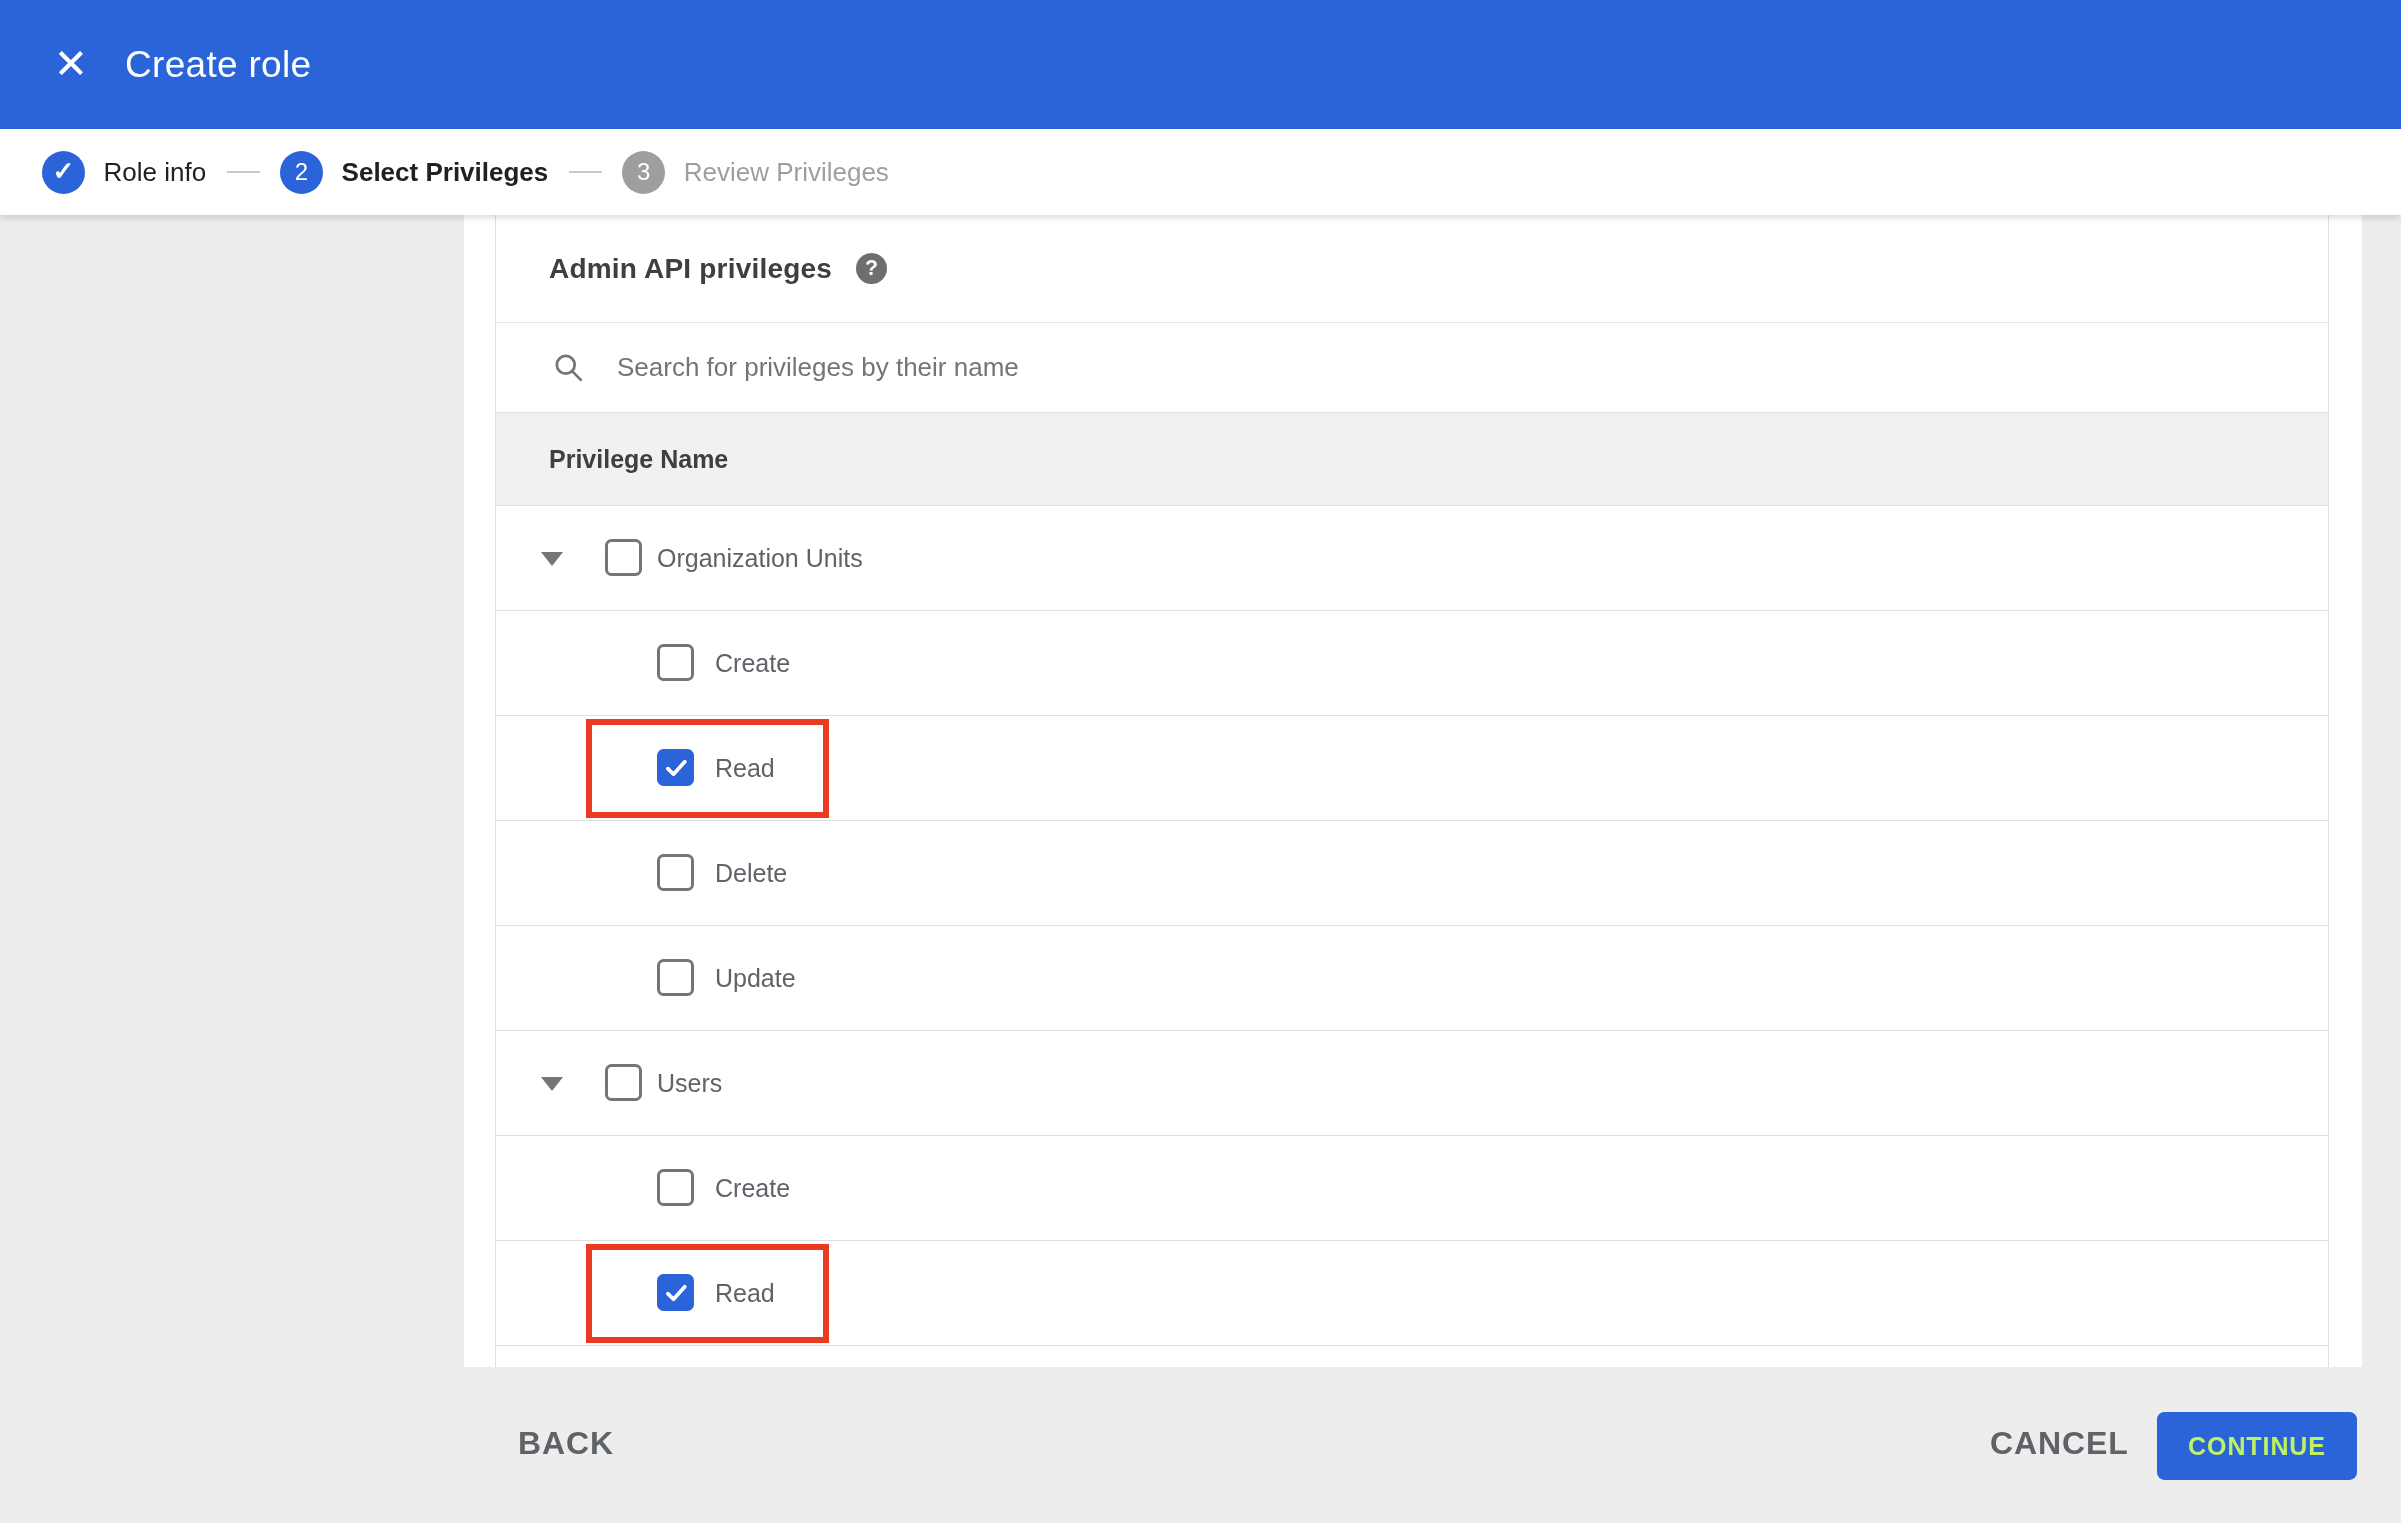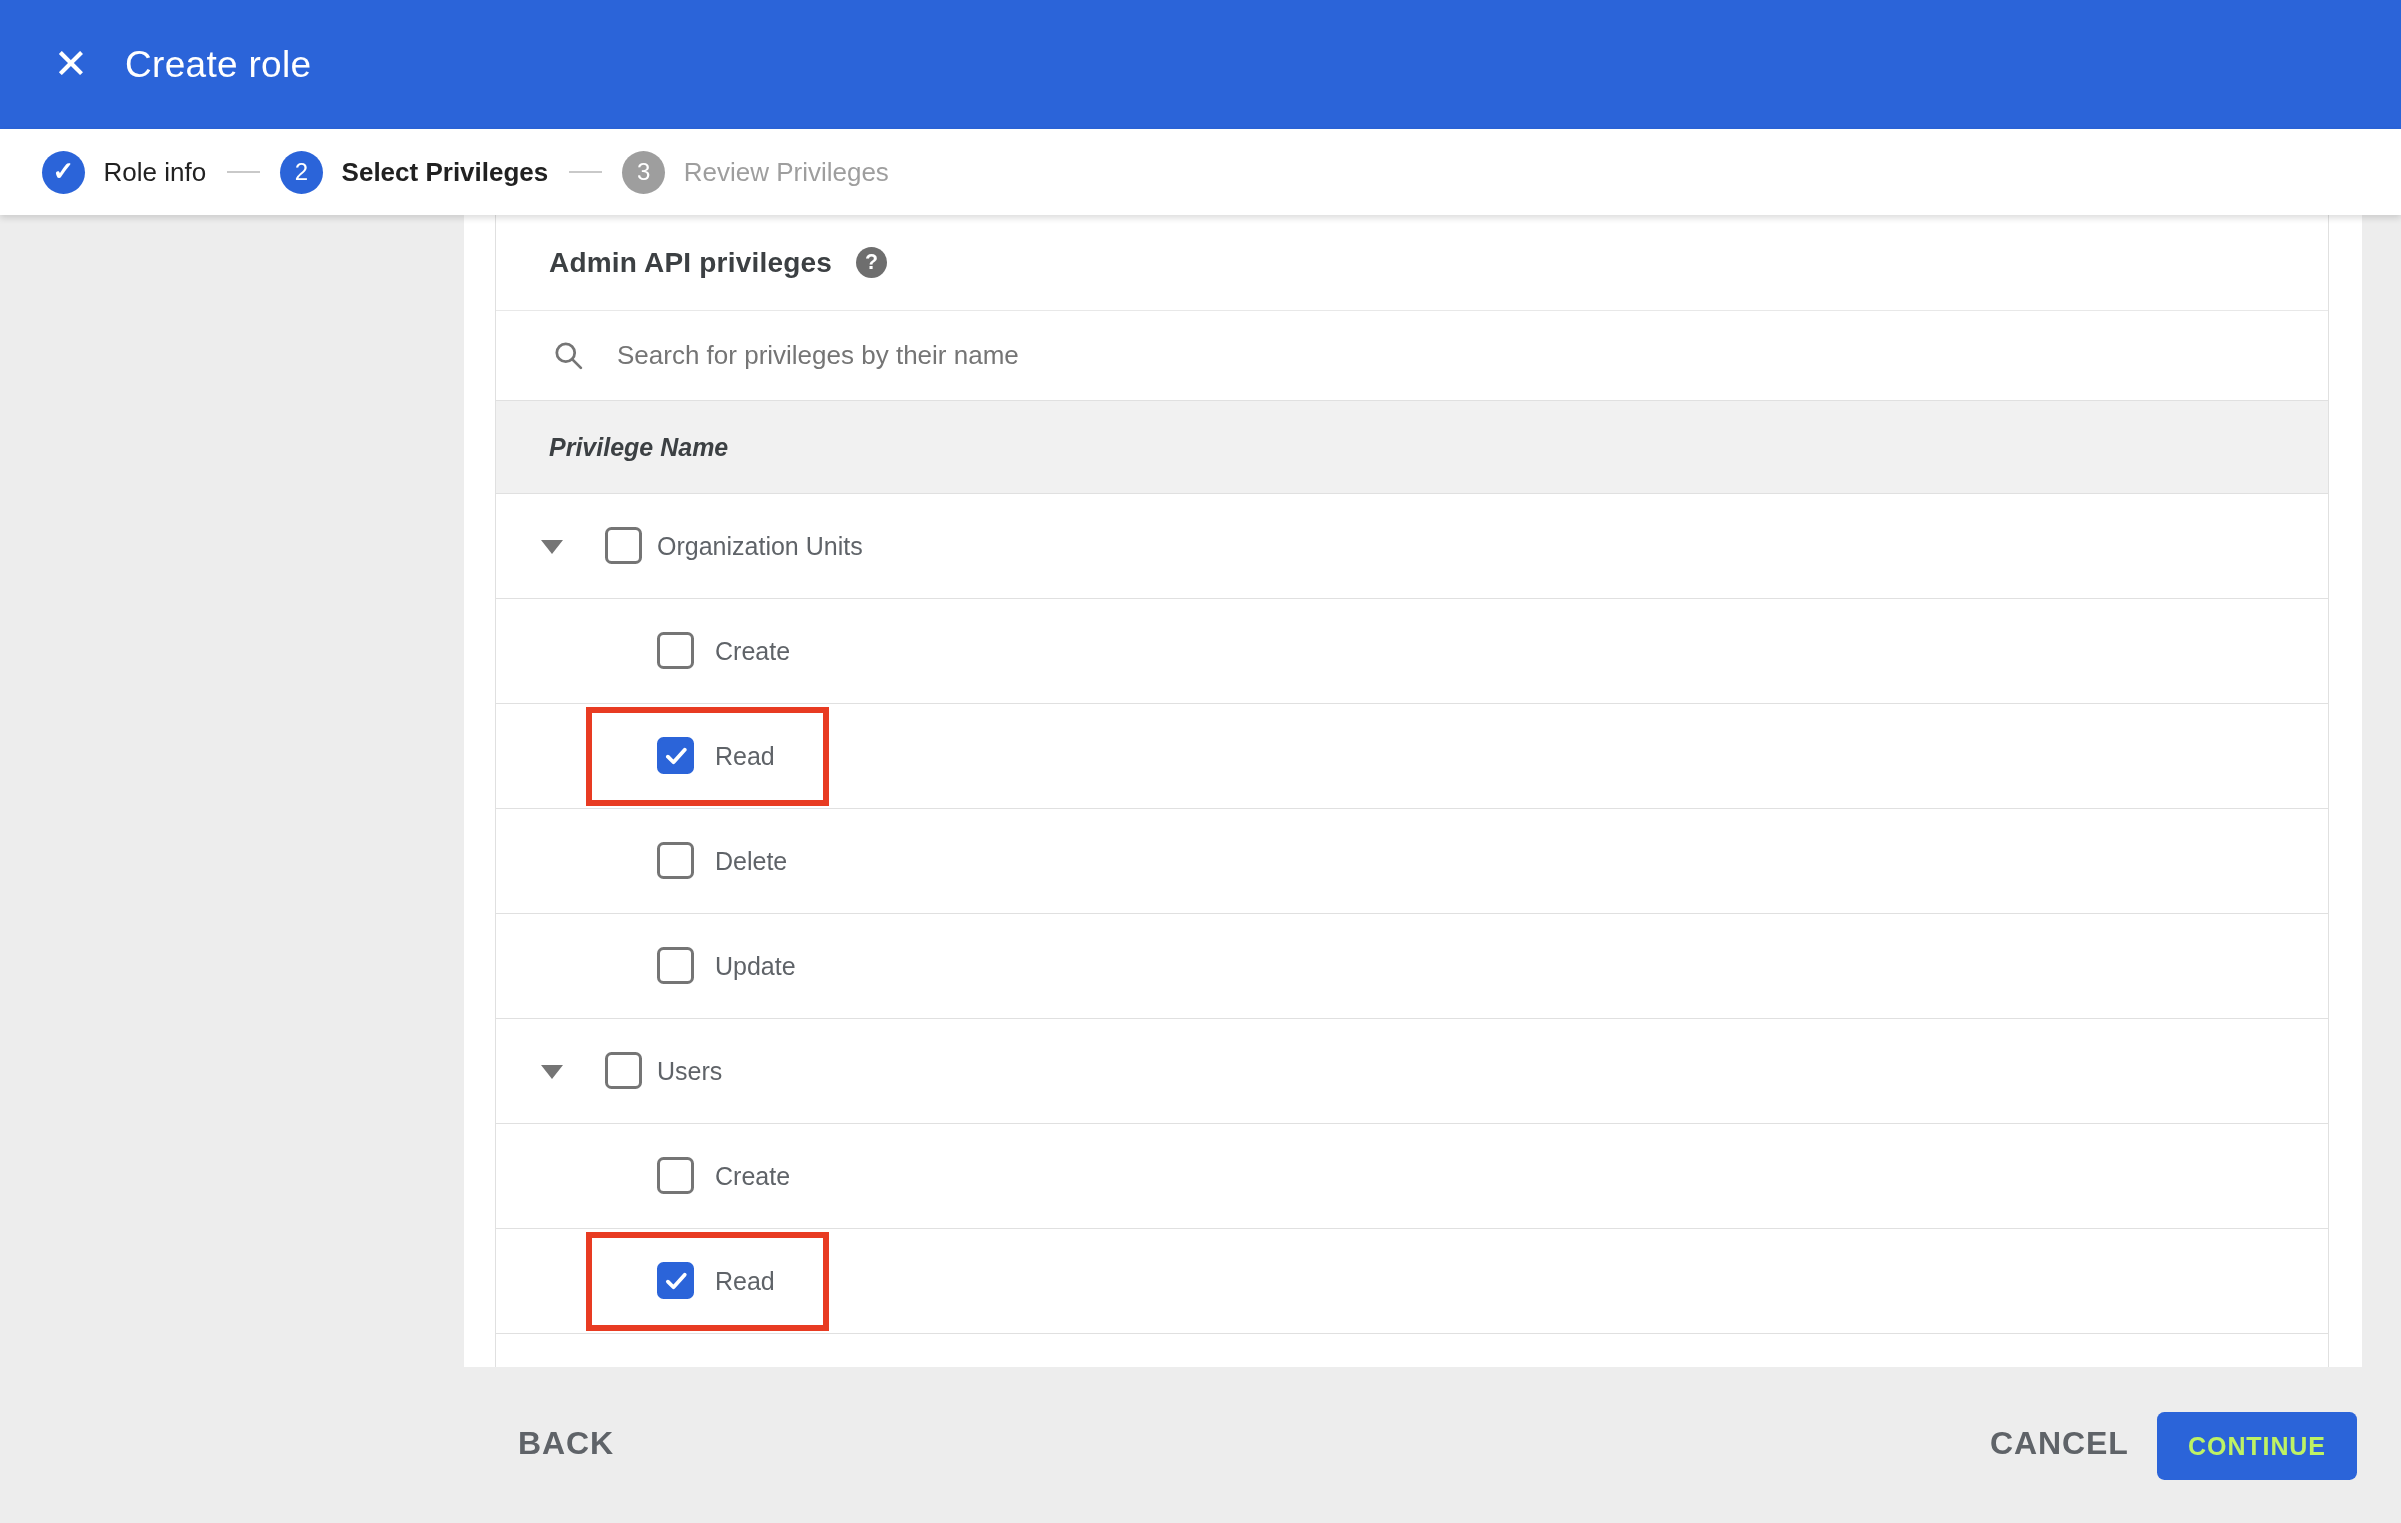--- a/index.html
+++ b/index.html
@@ -54,7 +54,7 @@
     border-left:0.9px solid var(--divider);border-right:0.9px solid var(--divider);
   }
   .card-heading{
-    height:96px;display:flex;align-items:center;padding-left:53px;
+    height:108px;display:flex;align-items:center;padding-left:53px;
     border-bottom:0.9px solid #e8e8e8;
     text-align:center;
   }

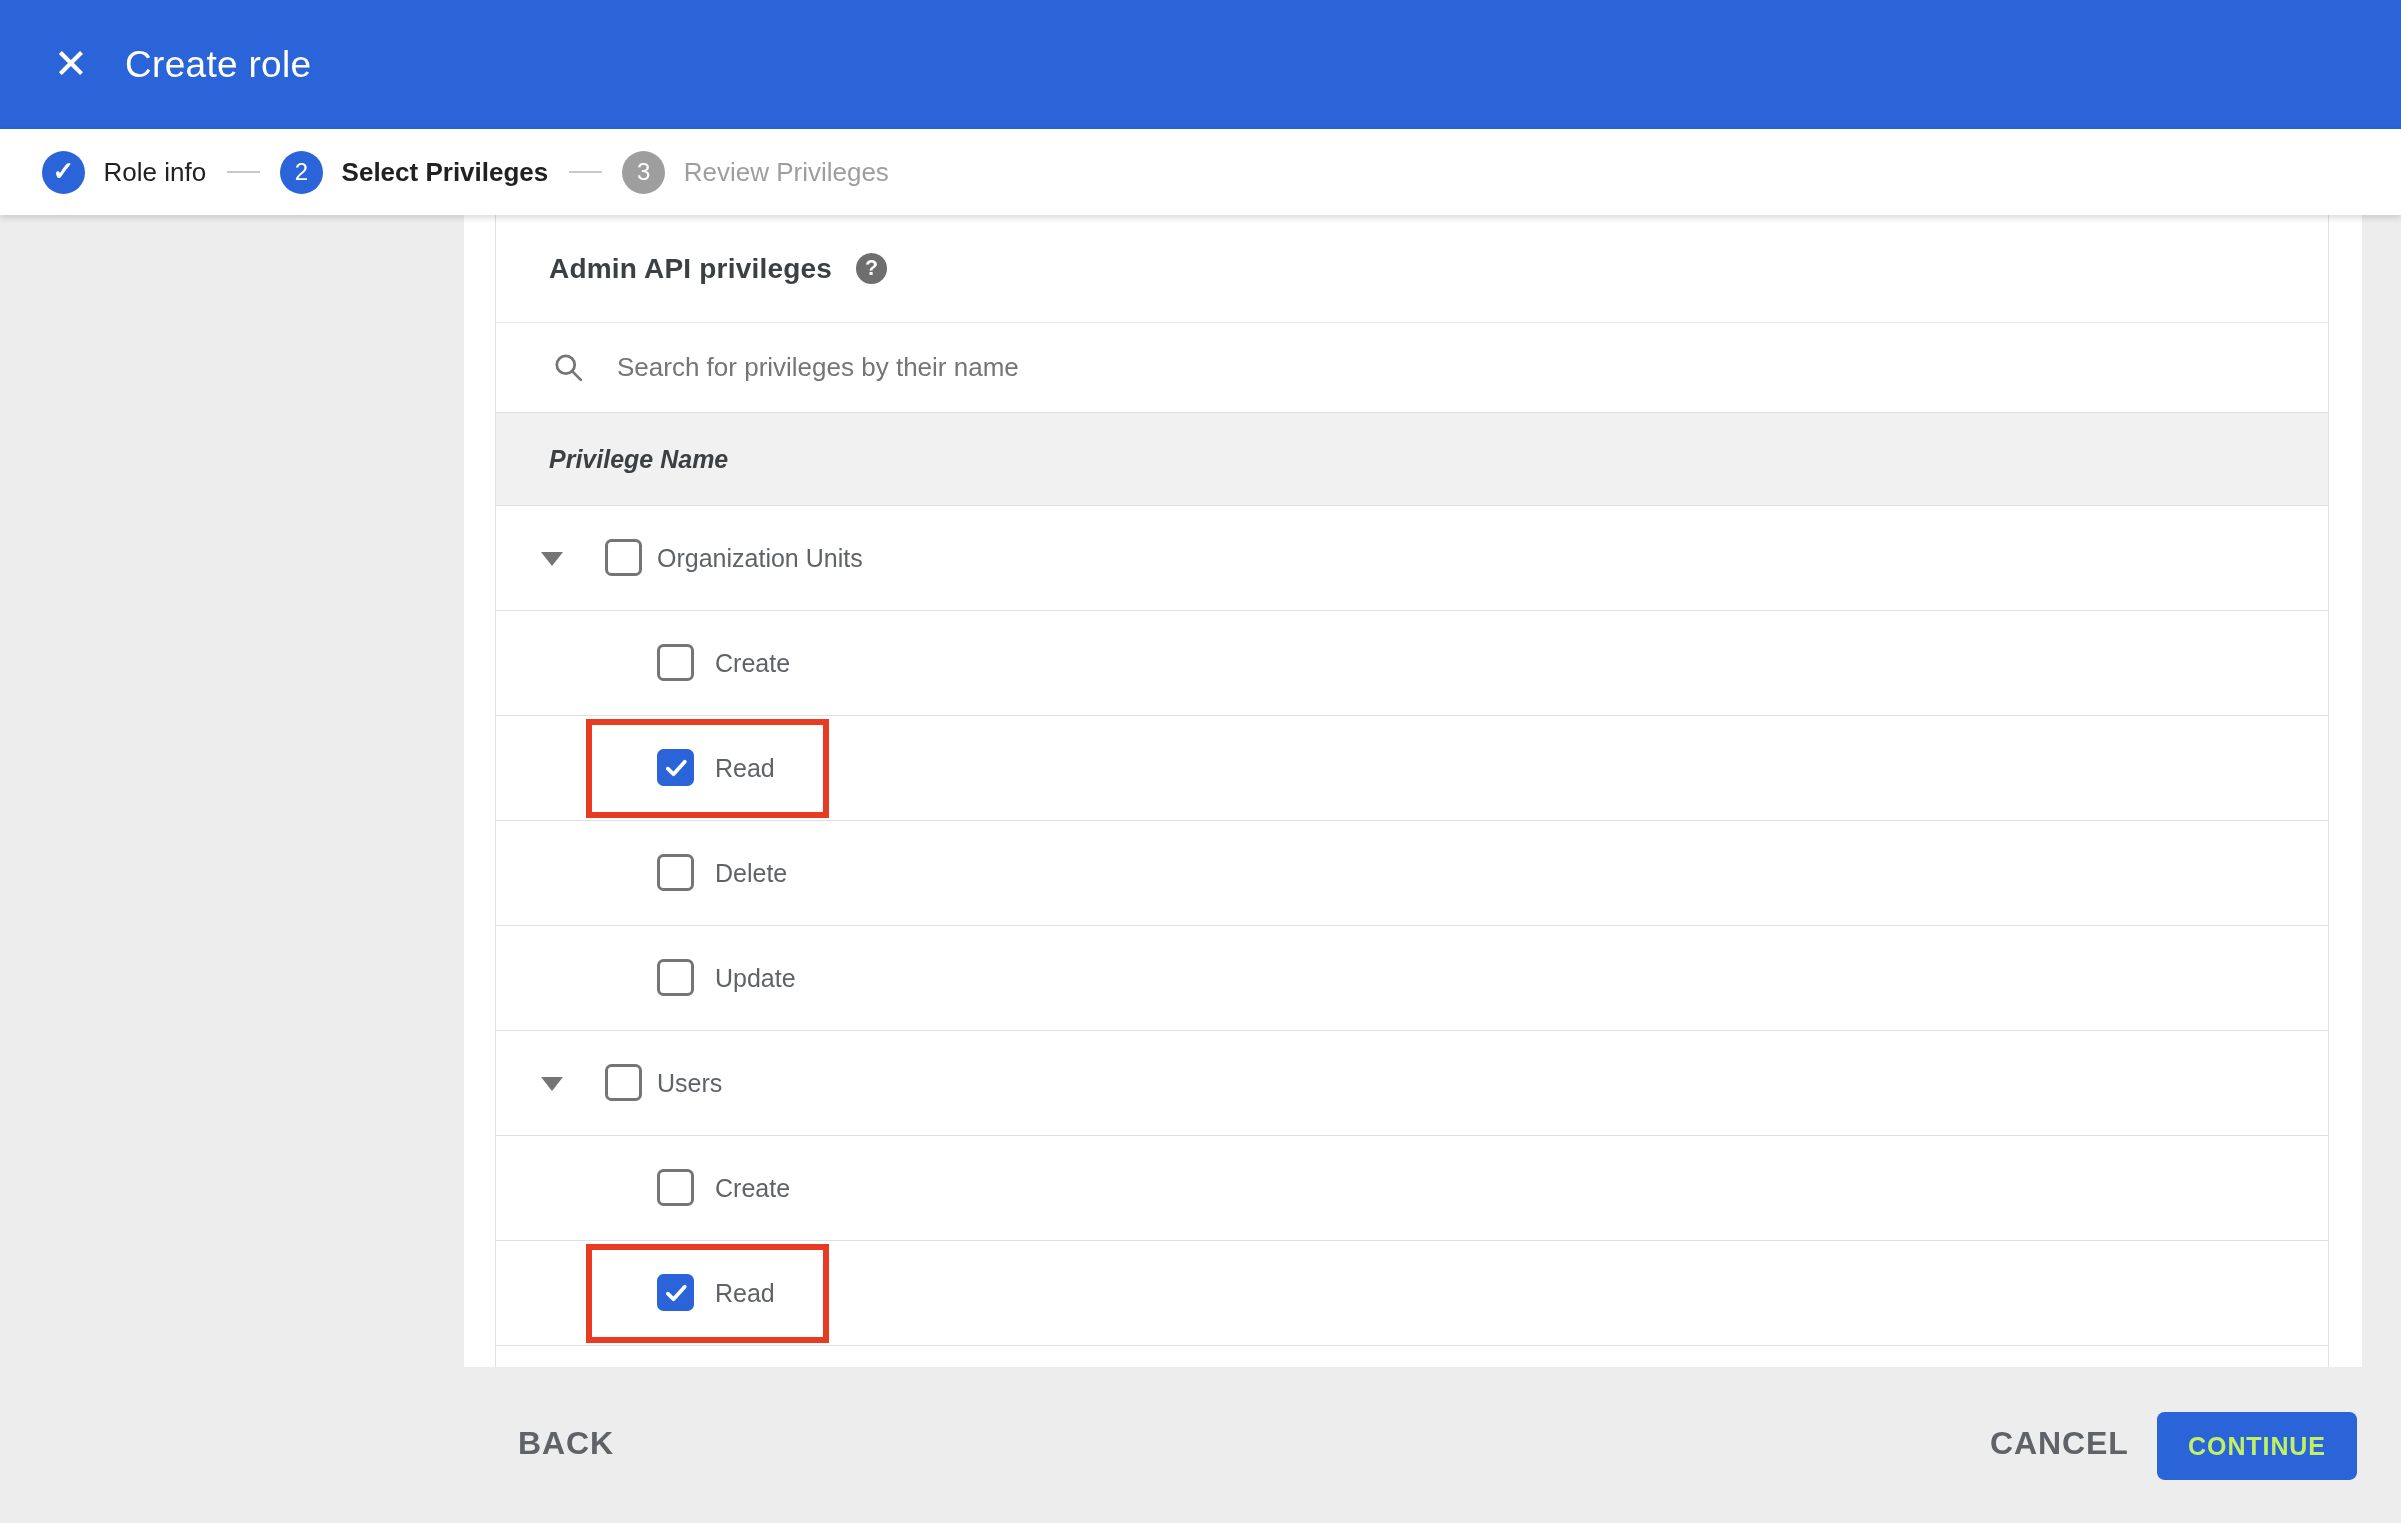--- a/index.html
+++ b/index.html
@@ -78,7 +78,7 @@
     height:93px;background:#f1f1f1;display:flex;align-items:center;padding-left:53px;
     border-bottom:0.9px solid var(--divider);
   }
-  .col-header-text{font-size:25px;font-weight:bold;color:var(--dark-text);font-style:italic;}
+  .col-header-text{font-size:25px;font-weight:bold;color:var(--dark-text);}
 
   
   .priv-row{

